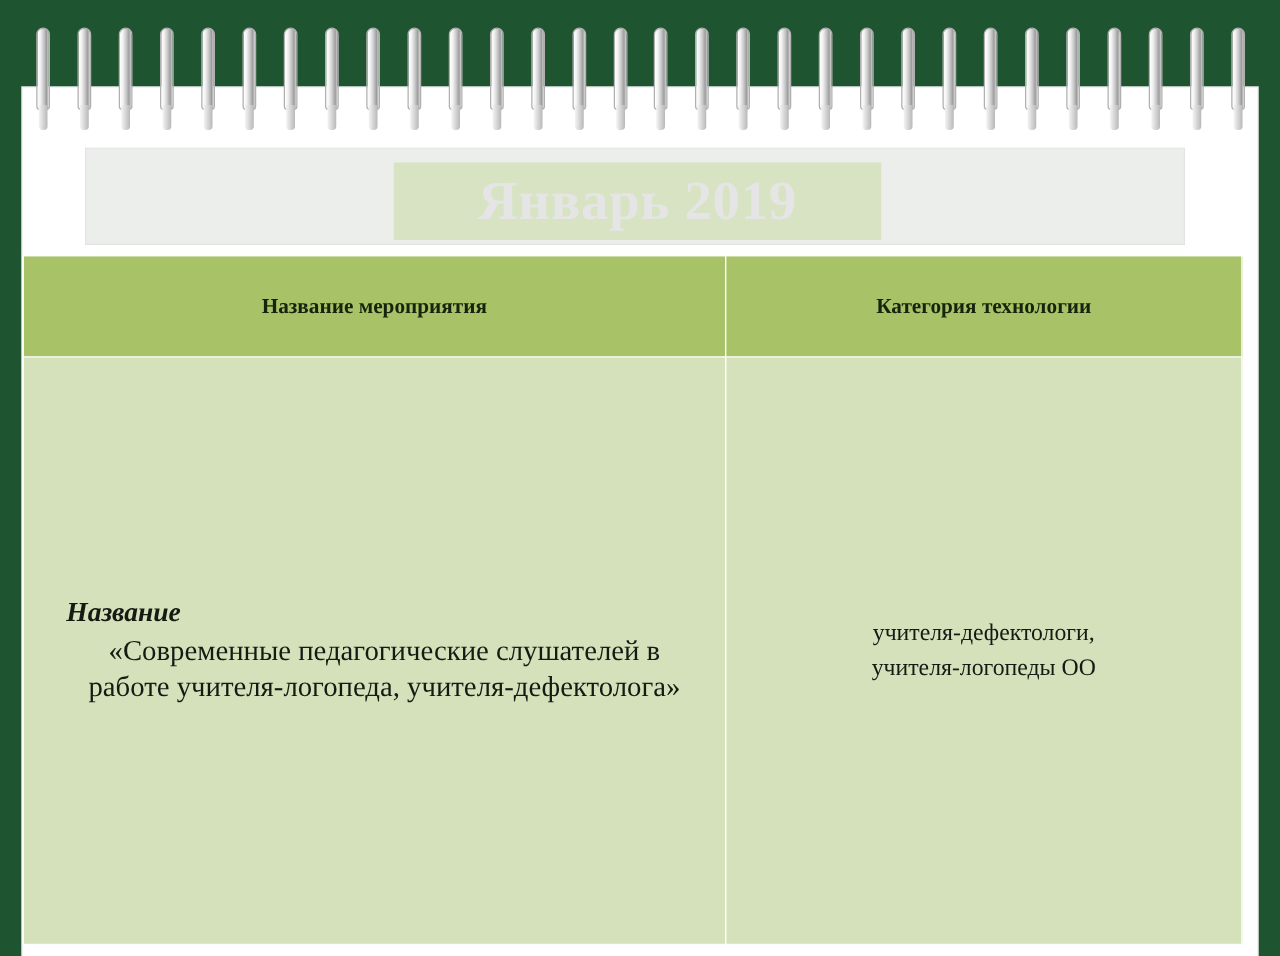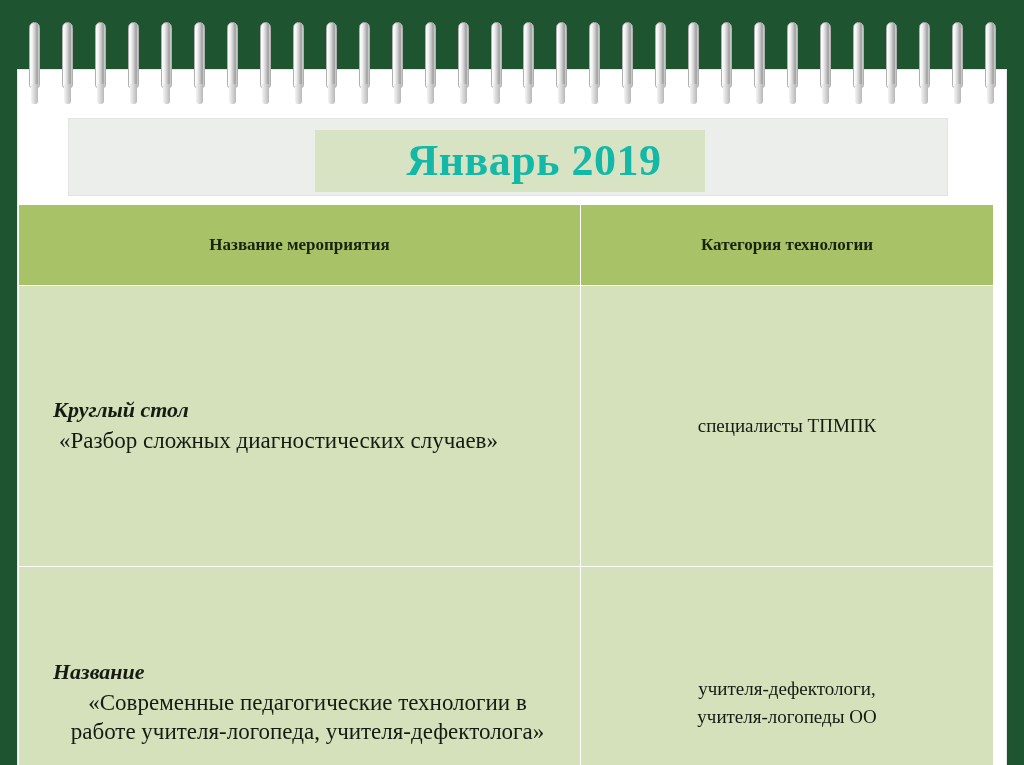--- a/index.html
+++ b/index.html
@@ -99,9 +99,8 @@
     text-align: center;
     font-size: 44px;
     font-weight: bold;
-    color: #14b8a6;
+    color: #e5e5e5;
     letter-spacing: 0.5px;
-    margin-left: 24px;
   }
 
   

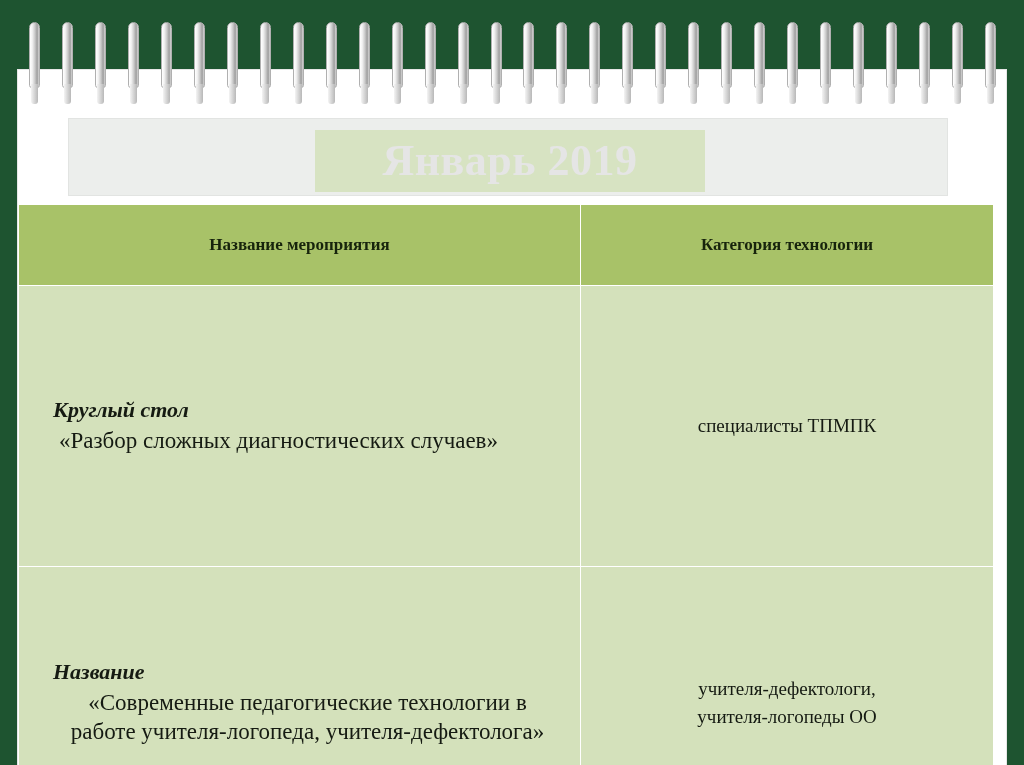--- a/index.html
+++ b/index.html
@@ -311,13 +311,6 @@
         </tr>
       </thead>
       <tbody>
-        <tr class="row1">
-          <td class="cell-event">
-            <span class="ev-kind">Круглый стол</span>
-            <span class="ev-title">«Разбор сложных диагностических случаев»</span>
-          </td>
-          <td class="cell-aud">специалисты  ТПМПК</td>
-        </tr>
         <tr class="row2">
           <td class="cell-event">
             <span class="ev-kind">Название</span>

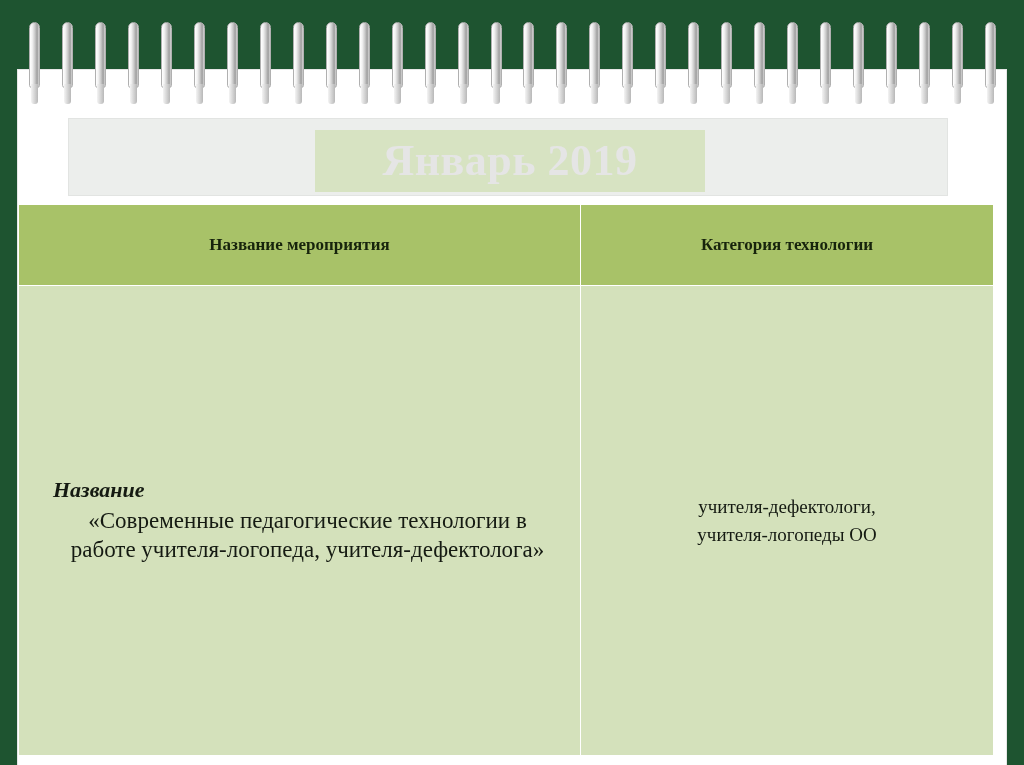--- a/index.html
+++ b/index.html
@@ -314,7 +314,7 @@
         <tr class="row2">
           <td class="cell-event">
             <span class="ev-kind">Название</span>
-            <span class="ev-title">«Современные педагогические технологии  в работе учителя-логопеда, учителя-дефектолога»</span>
+            <span class="ev-title">«Современные педагогические слушателей  в работе учителя-логопеда, учителя-дефектолога»</span>
           </td>
           <td class="cell-aud">
             <div>учителя-дефектологи,</div>

